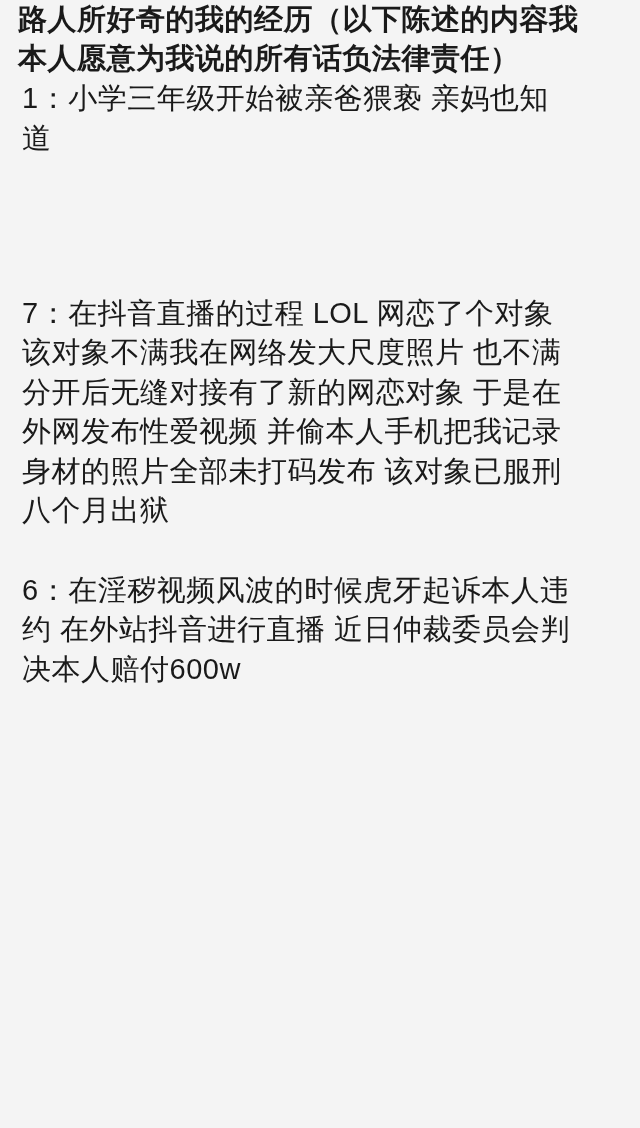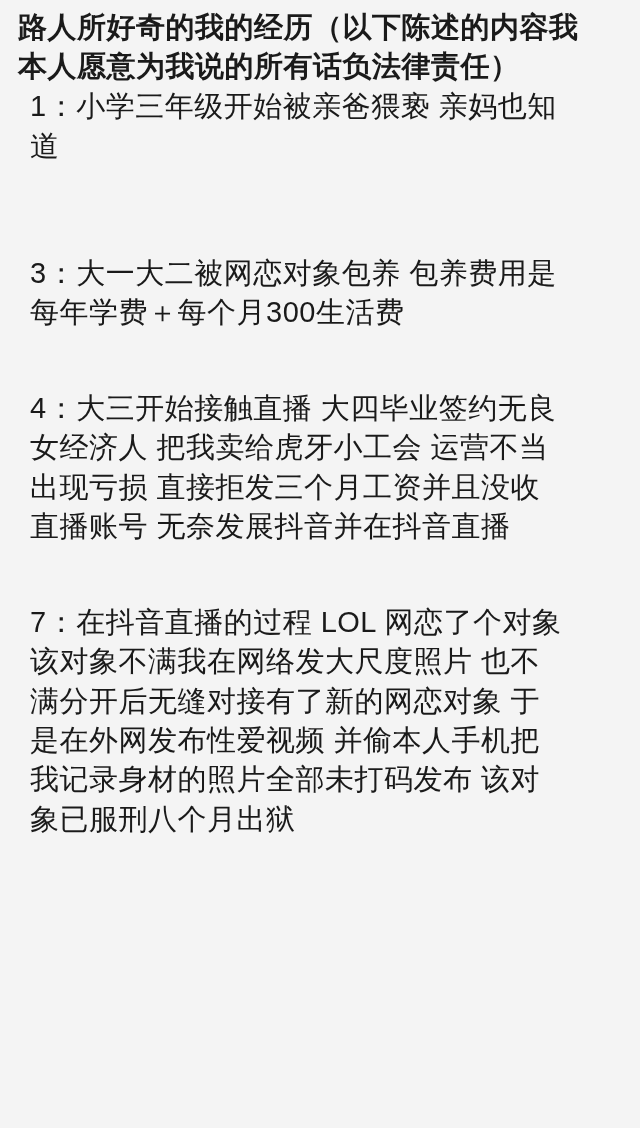--- a/index.html
+++ b/index.html
@@ -17,7 +17,7 @@
     width: 596px;
     height: 1128px;
     box-sizing: border-box;
-    padding: 8px 16px 0 18px;
+    padding: 0 16px 0 18px;
     background: #f4f4f4;
     color: #1a1a1a;
   }

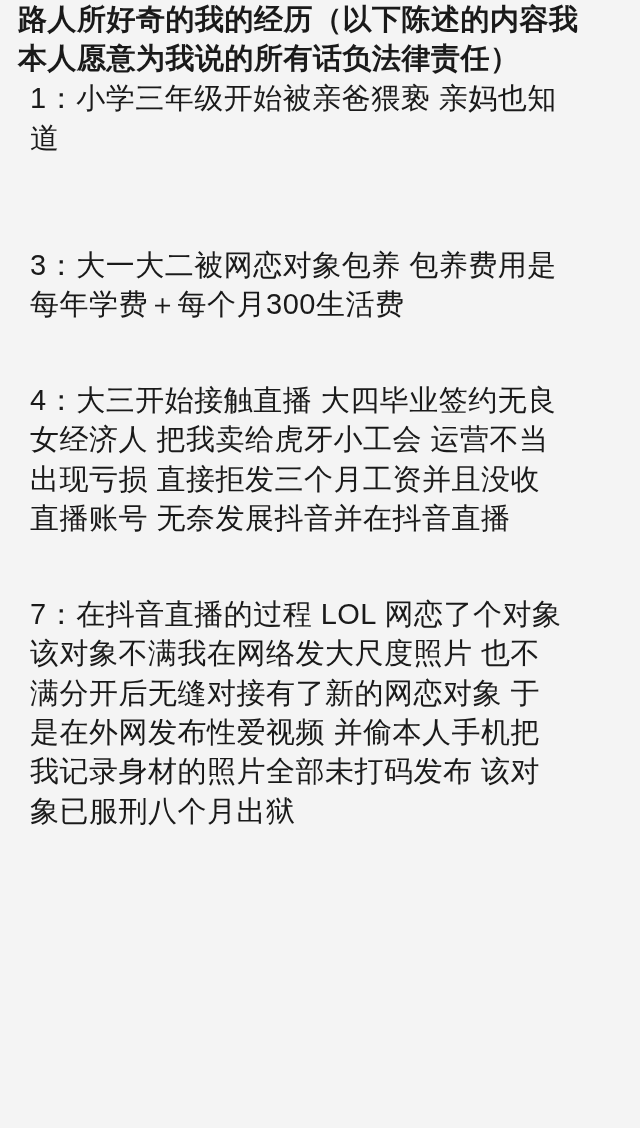--- a/index.html
+++ b/index.html
@@ -33,7 +33,7 @@
     font-size: 29px;
     line-height: 1.36;
     letter-spacing: 0.5px;
-    margin: 12px;
+    margin: 4px;
     white-space: pre-wrap;
     font-weight: 400;
   }

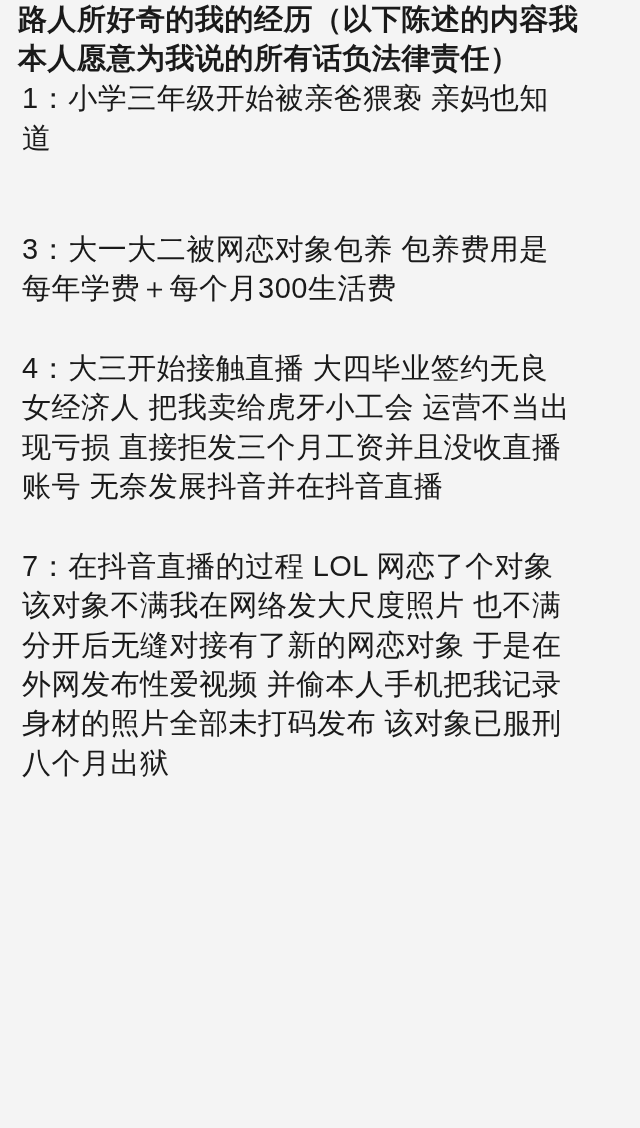--- a/index.html
+++ b/index.html
@@ -52,7 +52,6 @@
   <p class="para first-para">1：小学三年级开始被亲爸猥亵 亲妈也知道</p>
   <div class="gap"></div>
   <div class="gap"></div>
-  <p class="para">3：大一大二被网恋对象包养 包养费用是每年学费＋每个月300生活费</p>
   <div class="gap"></div>
   <p class="para">4：大三开始接触直播 大四毕业签约无良女经济人 把我卖给虎牙小工会 运营不当出现亏损 直接拒发三个月工资并且没收直播账号 无奈发展抖音并在抖音直播</p>
   <div class="gap"></div>

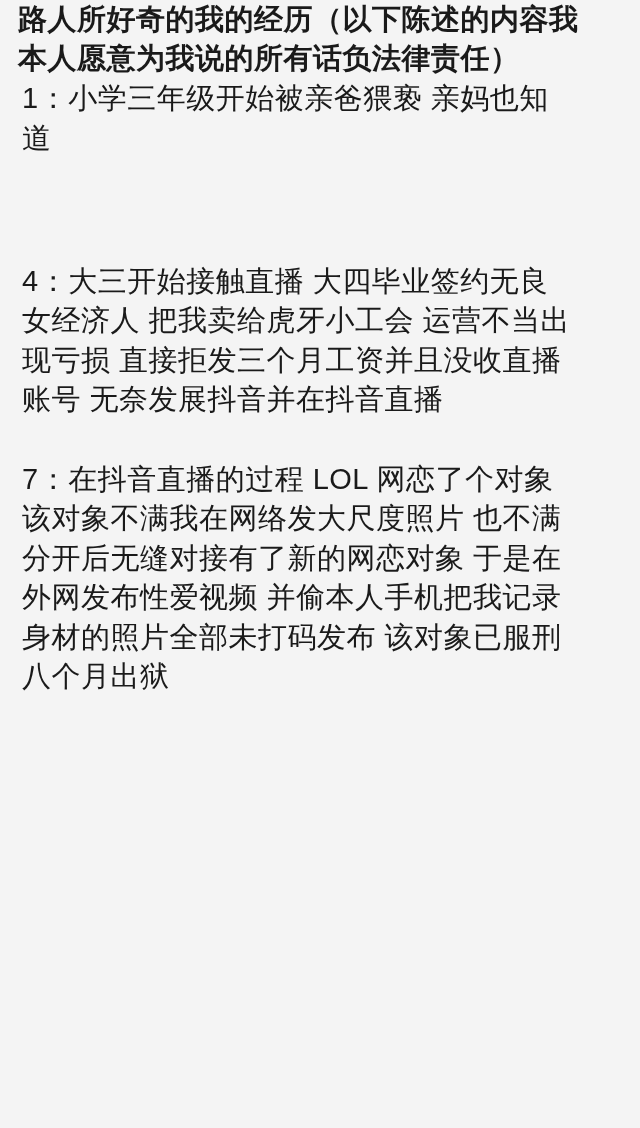--- a/index.html
+++ b/index.html
@@ -53,7 +53,6 @@
   <div class="gap"></div>
   <div class="gap"></div>
   <div class="gap"></div>
-  <p class="para">4：大三开始接触直播 大四毕业签约无良女经济人 把我卖给虎牙小工会 运营不当出现亏损 直接拒发三个月工资并且没收直播账号 无奈发展抖音并在抖音直播</p>
   <div class="gap"></div>
   <p class="para">7：在抖音直播的过程 LOL 网恋了个对象 该对象不满我在网络发大尺度照片 也不满分开后无缝对接有了新的网恋对象 于是在外网发布性爱视频 并偷本人手机把我记录身材的照片全部未打码发布 该对象已服刑八个月出狱</p>
   <div class="gap"></div>

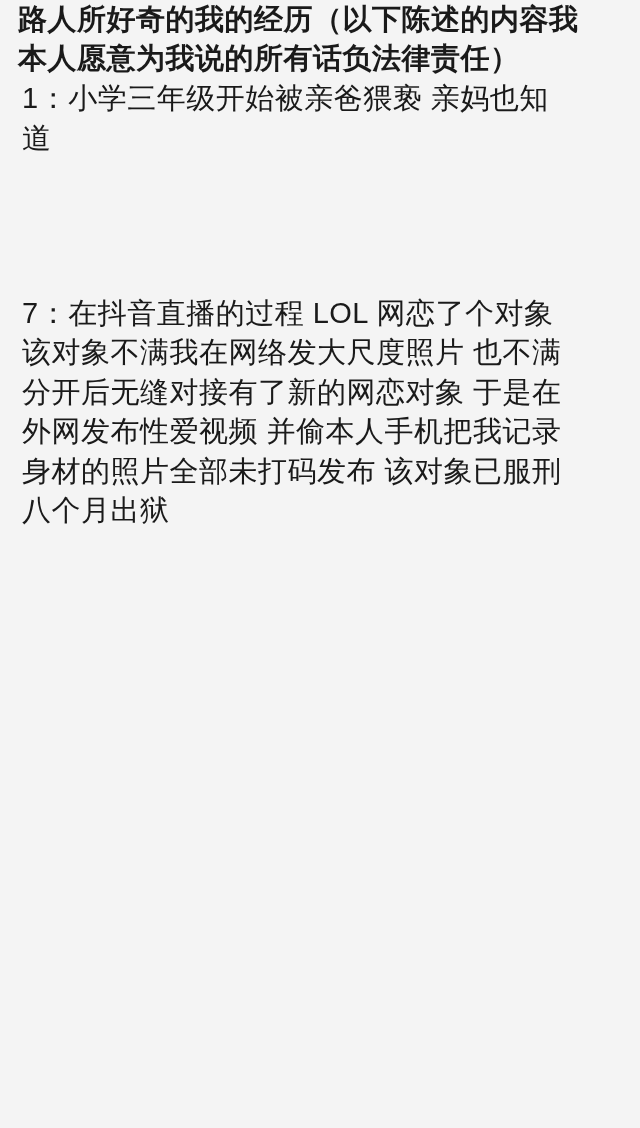--- a/index.html
+++ b/index.html
@@ -56,6 +56,7 @@
   <div class="gap"></div>
   <p class="para">7：在抖音直播的过程 LOL 网恋了个对象 该对象不满我在网络发大尺度照片 也不满分开后无缝对接有了新的网恋对象 于是在外网发布性爱视频 并偷本人手机把我记录身材的照片全部未打码发布 该对象已服刑八个月出狱</p>
   <div class="gap"></div>
+  <p class="para">6：在淫秽视频风波的时候虎牙起诉本人违约 在外站抖音进行直播 近日仲裁委员会判决本人赔付600w</p>
 </div>
 
 </body></html>

